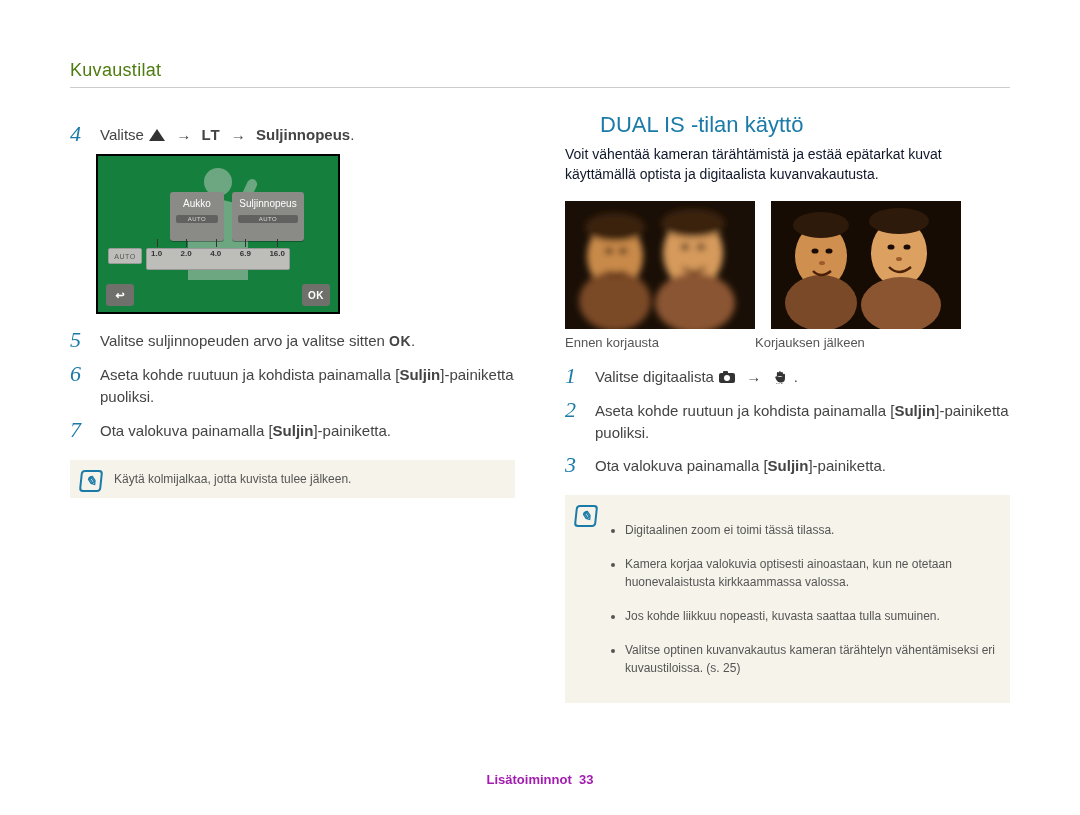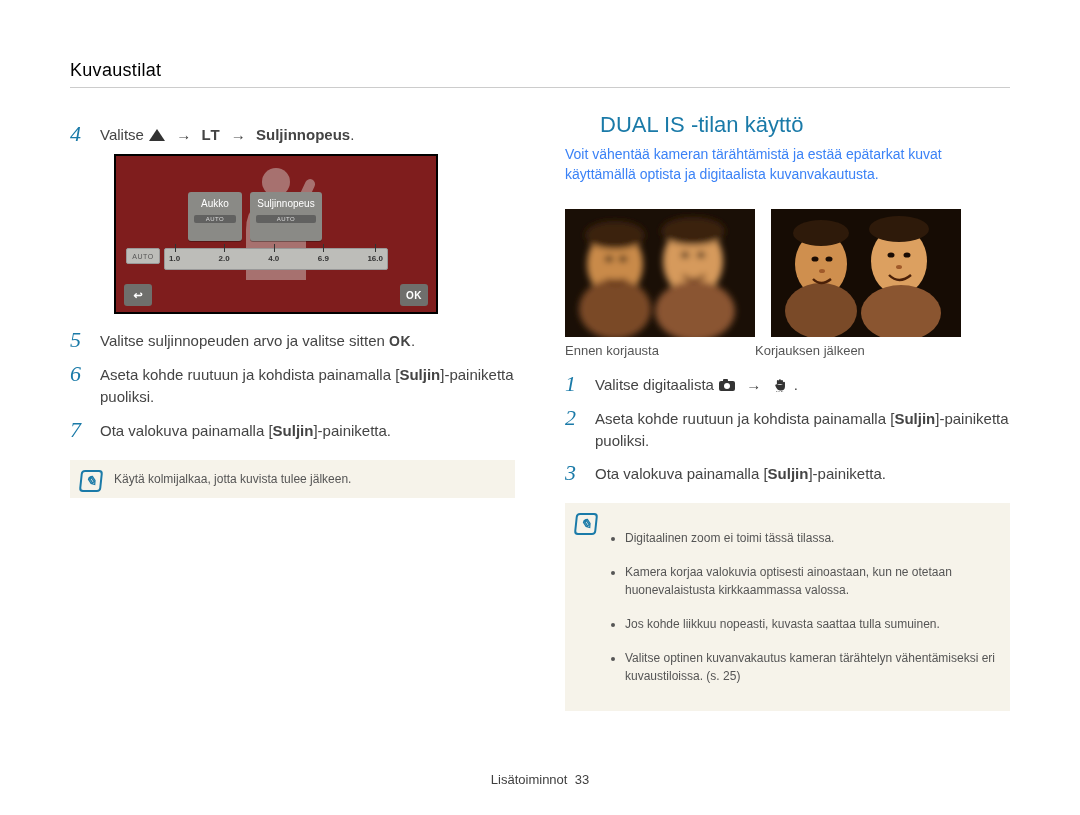--- a/index.html
+++ b/index.html
@@ -5,7 +5,7 @@
   * { box-sizing: border-box; margin: 0; padding: 0; }
   html, body { width: 1080px; height: 815px; background: #fff; font-family: Arial, Helvetica, sans-serif; color: #333; }
   .page { width: 1080px; height: 815px; padding: 60px 70px 30px 70px; position: relative; }
-  .breadcrumb { font-size: 18px; color: #000000; font-weight: 300; letter-spacing: 0.3px; }
+  .breadcrumb { font-size: 18px; color: #4d7c0f; font-weight: 300; letter-spacing: 0.3px; }
   .hr { border: none; border-top: 1px solid #ccc; margin: 6px 0 24px 0; }
   .cols { display: flex; gap: 50px; }
   .col { flex: 1 1 0; min-width: 0; }

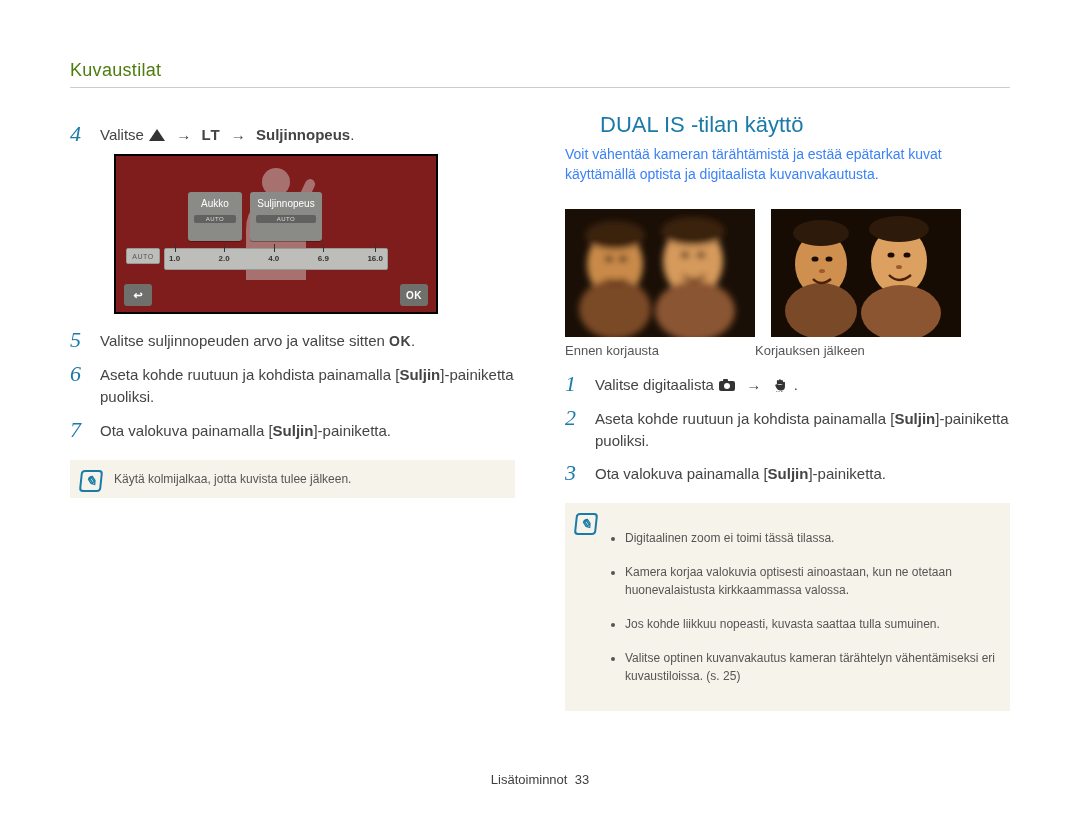--- a/index.html
+++ b/index.html
@@ -57,7 +57,7 @@
   .note li { margin: 16px 0; }
 
   h2.section-title { color:#1a7aa8; font-weight:400; font-size:22px; margin-bottom:6px;margin-left:35px; }
-  .lead { font-size: 14px; color:#3b82f6; line-height:1.45; margin-bottom:24px; }
+  .lead { font-size: 14px; color:#0f172a; line-height:1.45; margin-bottom:16px; }
 
   .photos { display:flex; gap:16px; margin-bottom:6px; }
   .photo { width: 190px; height: 128px; background:#000; position:relative; overflow:hidden; }

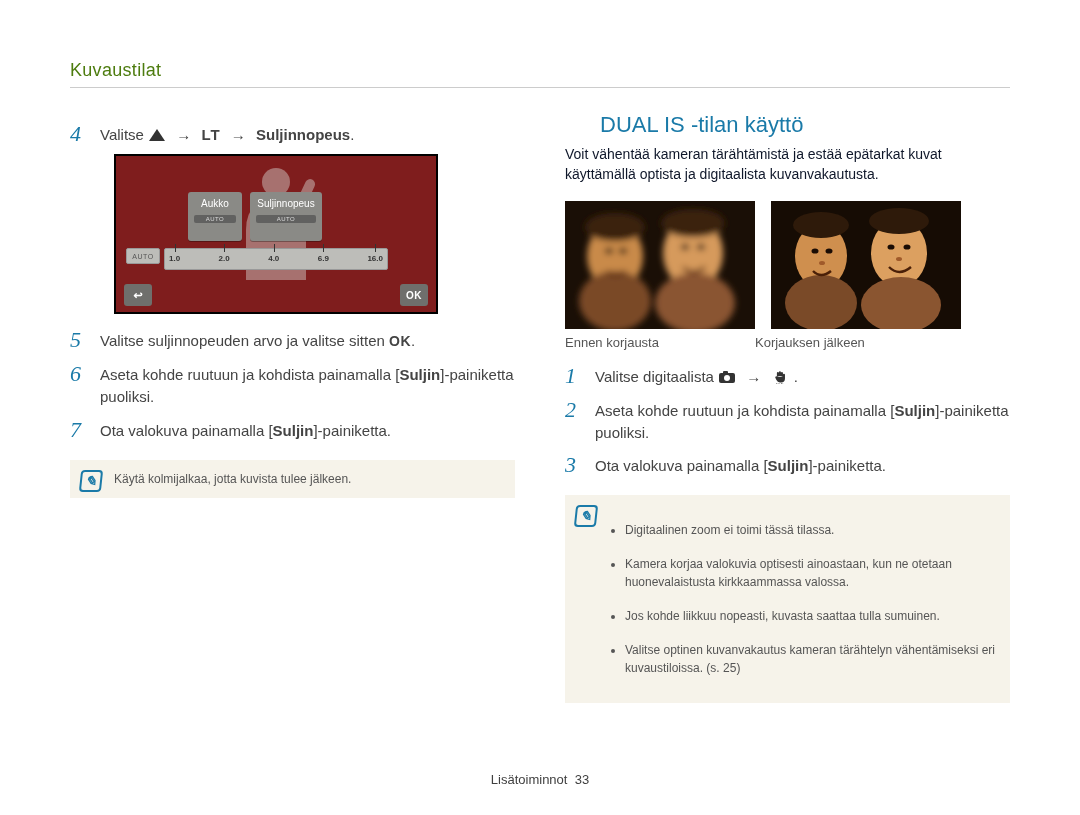--- a/index.html
+++ b/index.html
@@ -16,8 +16,8 @@
   .step .bold { font-weight: 700; }
 
   .camera-ui {
-    width: 324px; height: 160px; border: 2px solid #000; margin: 4px 0 14px 44px; position: relative;
-    background: #7f1d1d; overflow: hidden;
+    width: 244px; height: 160px; border: 2px solid #000; margin: 4px 0 14px 26px; position: relative;
+    background: #15803d; overflow: hidden;
   }
   .camera-ui .bg-fig {
     position: absolute; left: 50%; top: 4px; transform: translateX(-50%);

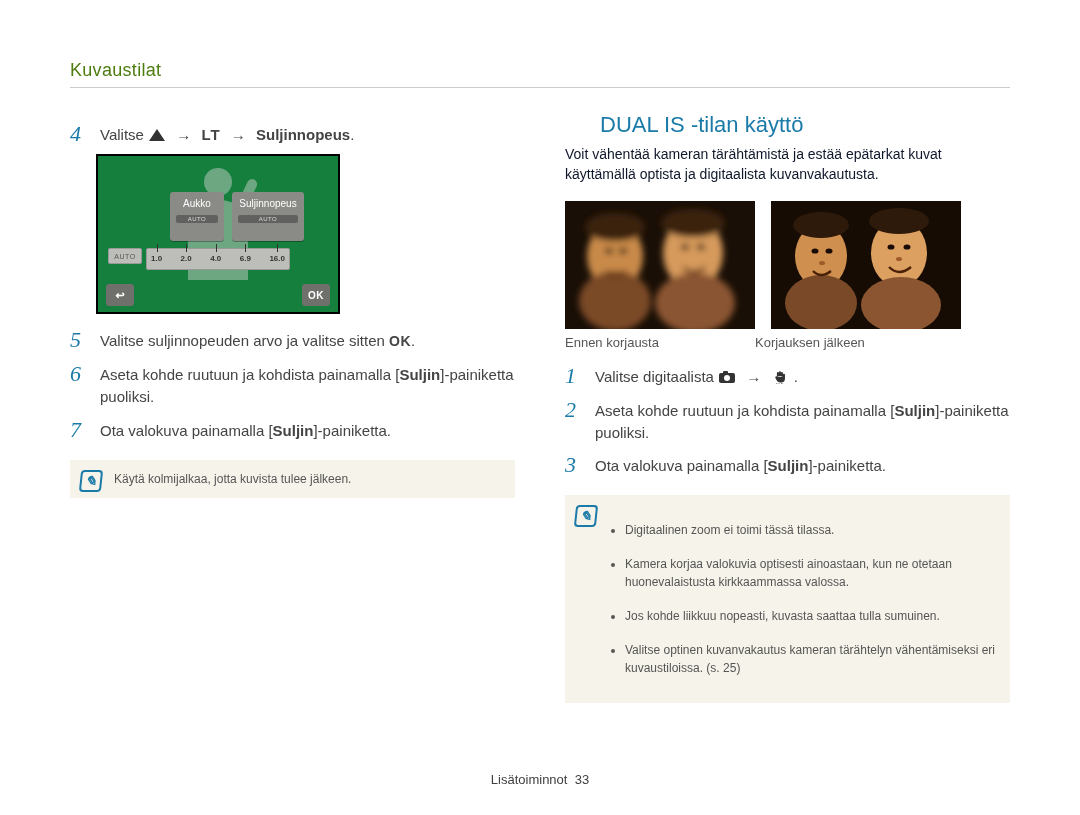--- a/index.html
+++ b/index.html
@@ -36,7 +36,7 @@
   }
   .camera-ui .scale {
     position: absolute; left: 48px; right: 48px; top: 92px; height: 22px; background:#bdbdb9; border:1px solid #999; border-radius:2px;
-    display:flex; align-items:center; justify-content:space-between; padding: 0 4px 2px 4px;
+    display:flex; align-items:flex-start; justify-content:space-between; padding: 0 4px 2px 4px;
   }
   .camera-ui .scale .tick { font-size:8px; font-weight:700; color:#333; position:relative; }
   .camera-ui .scale .tick::before { content:""; position:absolute; left:50%; top:-10px; width:1px; height:8px; background:#333; }

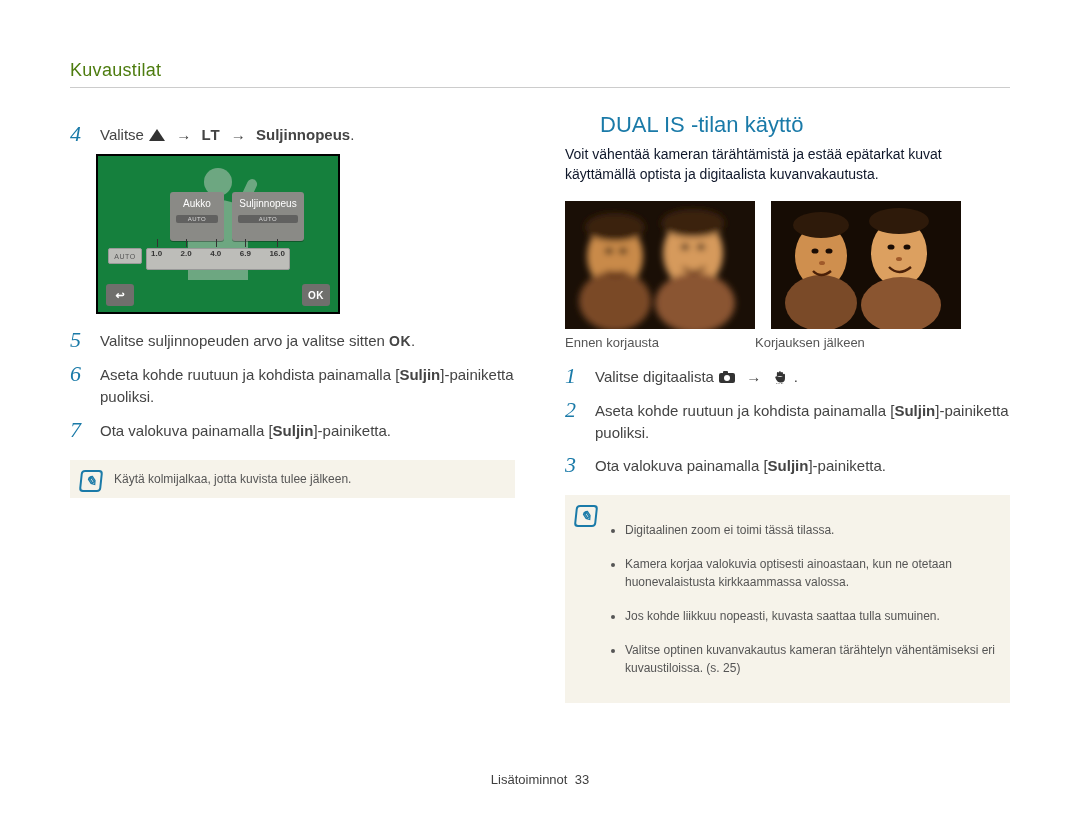--- a/index.html
+++ b/index.html
@@ -71,7 +71,7 @@
   .lt { font-weight:700; letter-spacing:1px; }
   .ok-inline { font-weight:900; letter-spacing:0.5px; font-size:14px; }
 
-  .footer { position:absolute; left:0; right:0; bottom:28px; text-align:center; font-size:13px; color:#404040; }
+  .footer { position:absolute; left:0; right:0; bottom:28px; text-align:center; font-size:13px; color:#a21caf;font-weight:bold; }
 </style>
 </head>
 <body>

